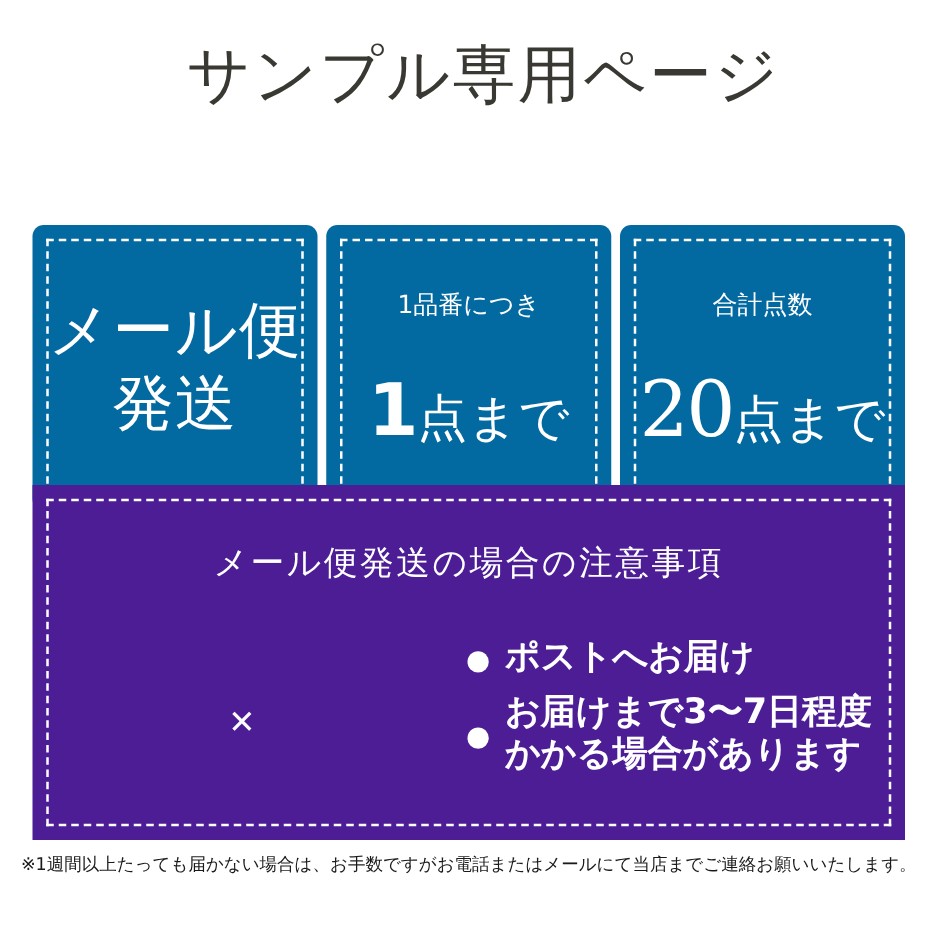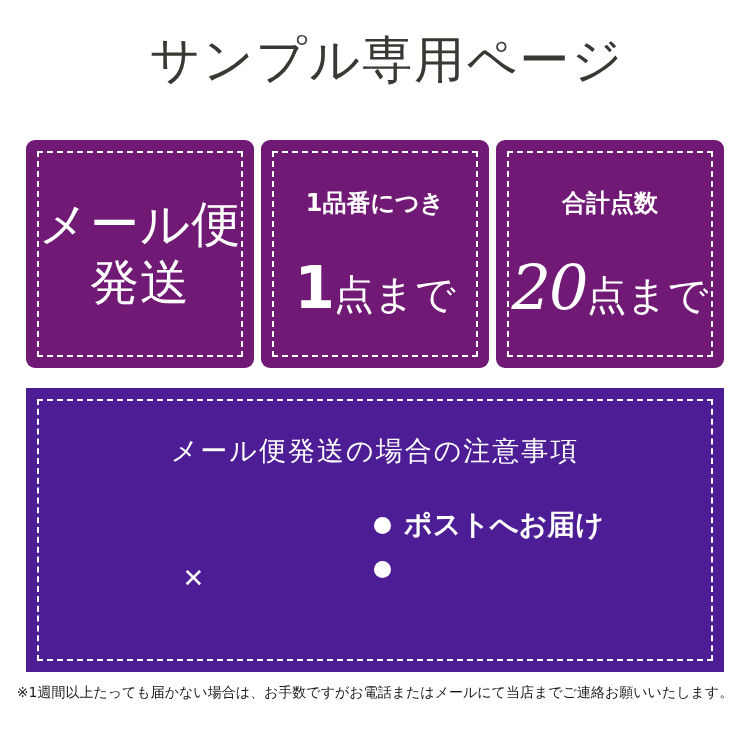--- a/index.html
+++ b/index.html
@@ -52,9 +52,10 @@
     position: relative;
     width: 228px;
     height: 228px;
-    background: #701a75;
+    background: #0369a1;
     border-radius: 9px;
     box-sizing: border-box;
+    margin-top: 40px;
   }
   .card .dash-inner {
     position: absolute;

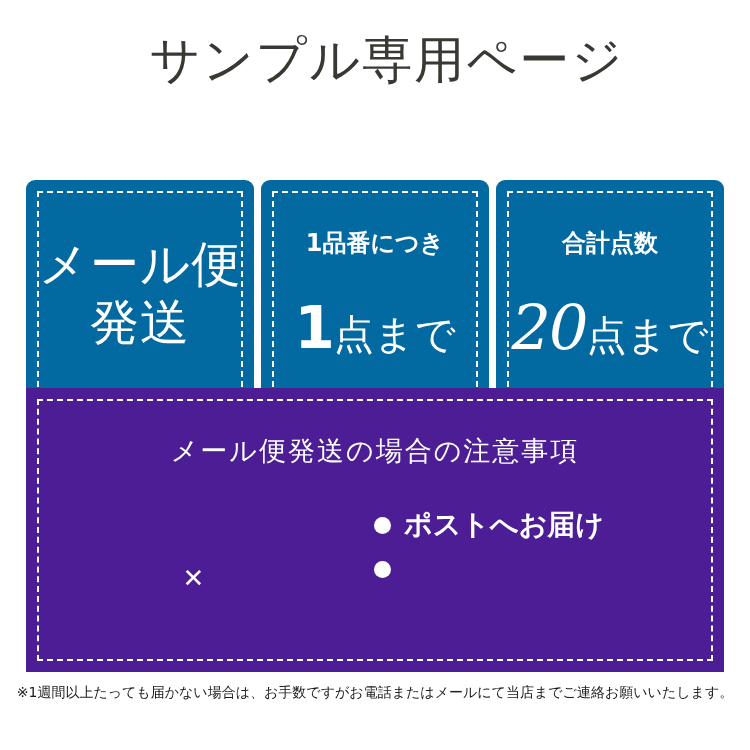--- a/index.html
+++ b/index.html
@@ -94,9 +94,9 @@
   
   .card-label {
     color: #ffffff;
-    font-size: 24px;
+    font-size: 20px;
     line-height: 26px;
-    font-weight: bold;
+    font-weight: normal;
     letter-spacing: 0px;
     white-space: nowrap;
     font-family: "DejaVu Sans", sans-serif;

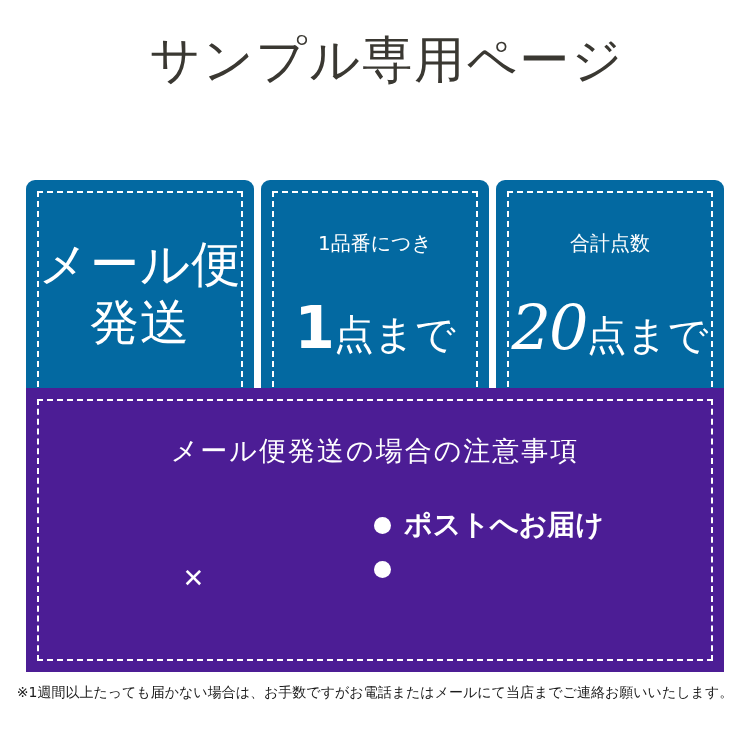--- a/index.html
+++ b/index.html
@@ -123,7 +123,6 @@
     font-weight: 400;
     font-family: "DejaVu Serif", serif;
     letter-spacing: -2px;
-    font-style: italic;
   }
   .card-value .unit {
     font-size: 40px;

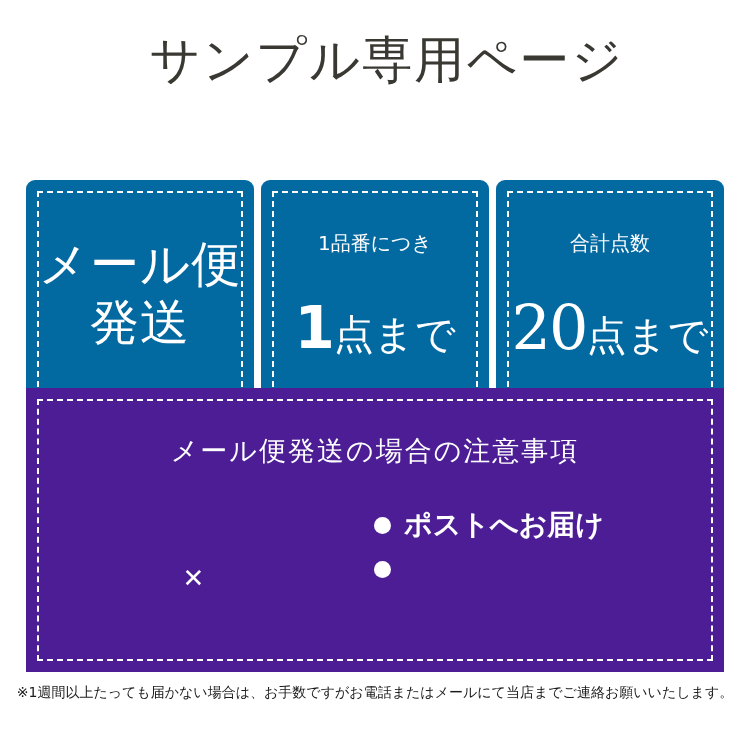--- a/index.html
+++ b/index.html
@@ -206,7 +206,7 @@
   }
   .bullet-row {
     display: flex;
-    align-items: flex-start;
+    align-items: center;
     color: #ffffff;
     font-family: "DejaVu Sans", sans-serif;
     margin-bottom: 10px;

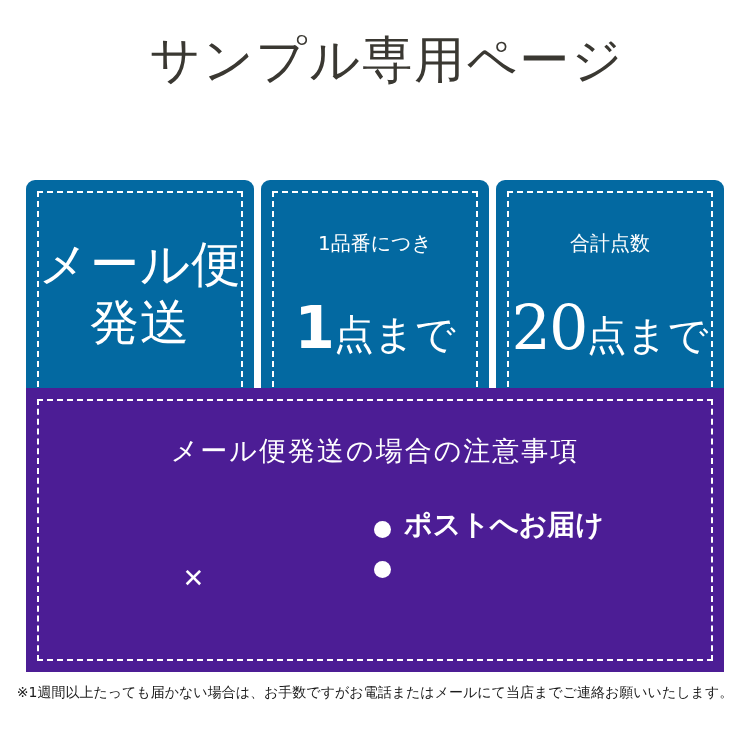--- a/index.html
+++ b/index.html
@@ -313,6 +313,10 @@
 
         <div class="bullet-row">
           <span class="bullet-dot"></span>
+          <span class="bullet-text">
+            <span>お届けまで3〜7日程度</span>
+            <span class="l2">かかる場合があります</span>
+          </span>
         </div>
 
       </div>

